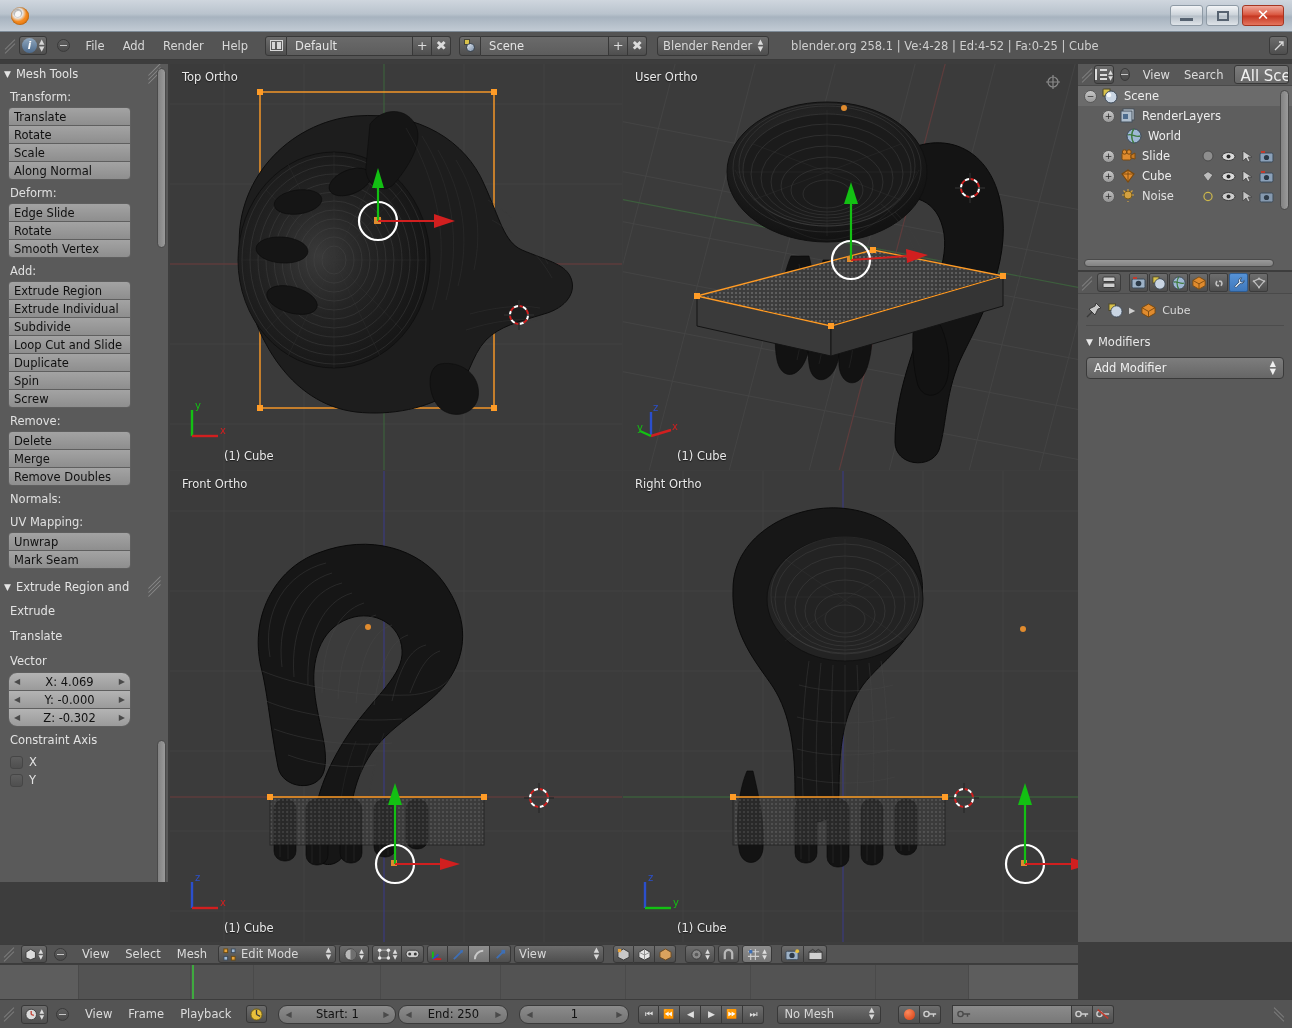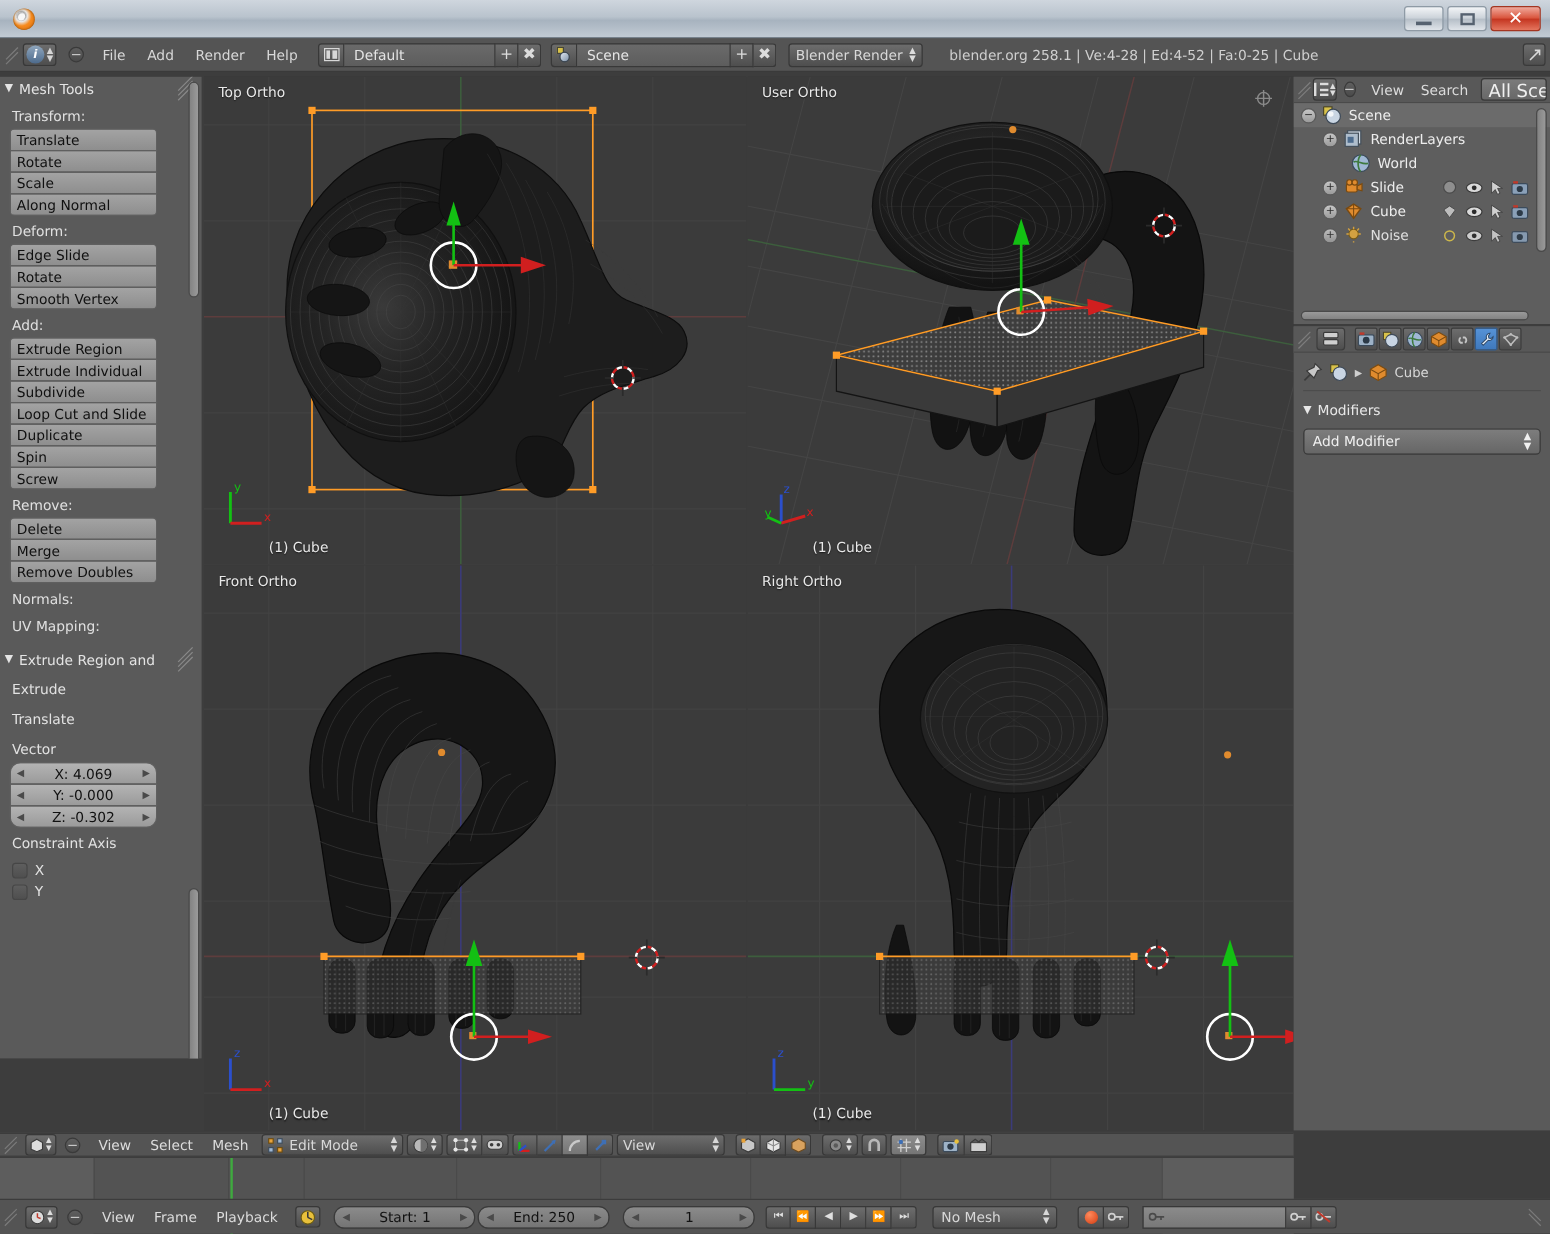--- a/index.html
+++ b/index.html
@@ -442,6 +442,10 @@
       <div class="grp-label">Normals:</div>
 
       <div class="grp-label">UV Mapping:</div>
+      <div class="btncol">
+        <div class="tbtn first">Unwrap</div>
+        <div class="tbtn last">Mark Seam</div>
+      </div>
 
       <div style="height:8px"></div>
       <div class="panel-head">

